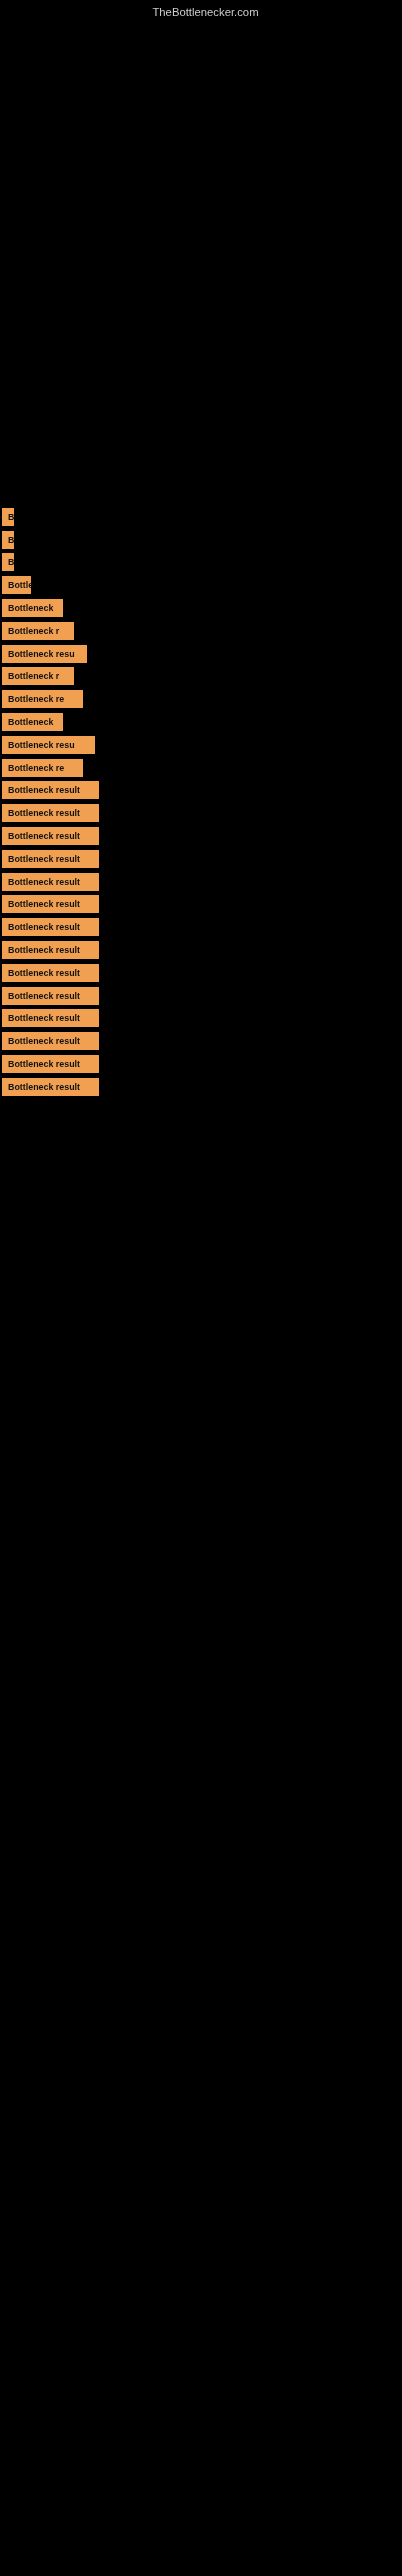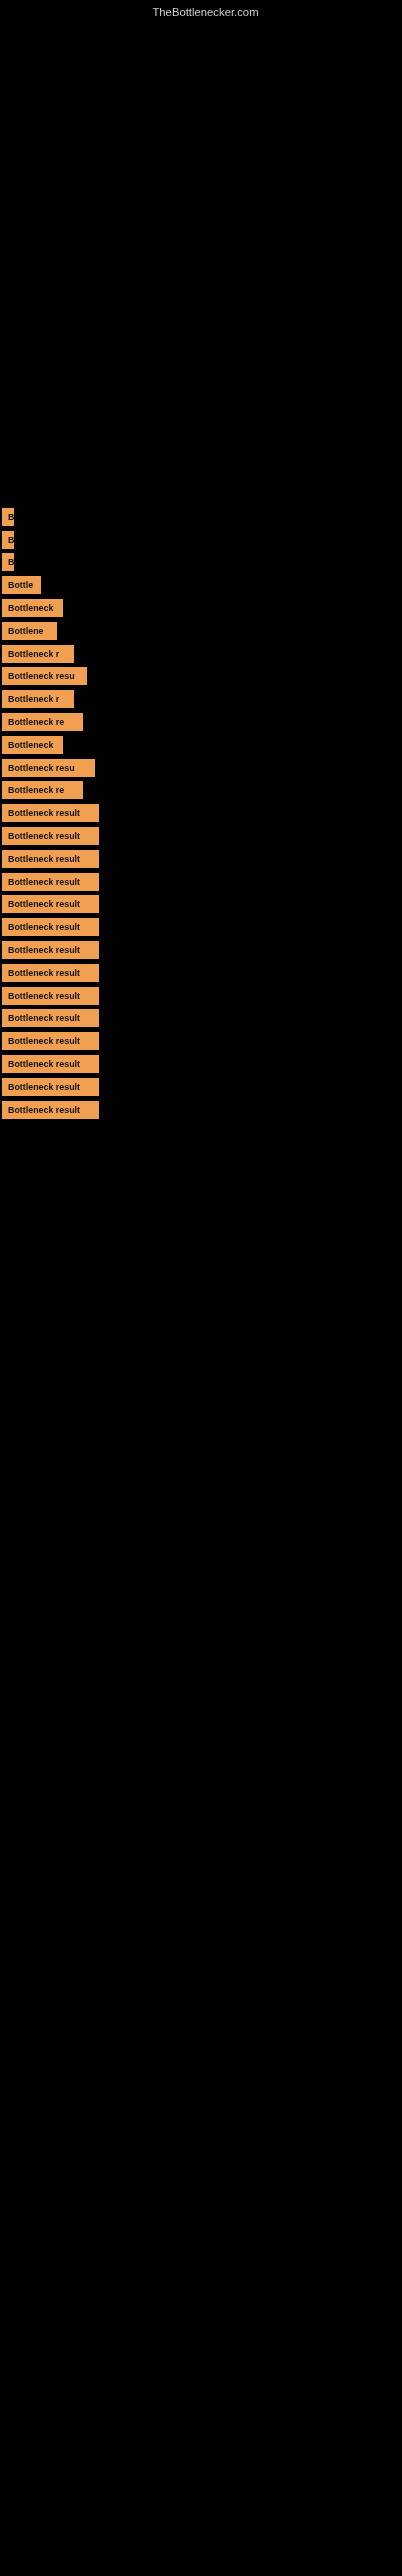--- a/index.html
+++ b/index.html
@@ -63,7 +63,7 @@
       <span class="bar-label" style="width: 11.3px;">B</span>
     </div>
     <div class="item-row">
-      <span class="bar-label" style="width: 39px;">Bottle</span>
+      <span class="bar-label" style="width: 29px;">Bottle</span>
     </div>
     <div class="item-row">
       <span class="bar-label" style="width: 61px;">Bottleneck</span>

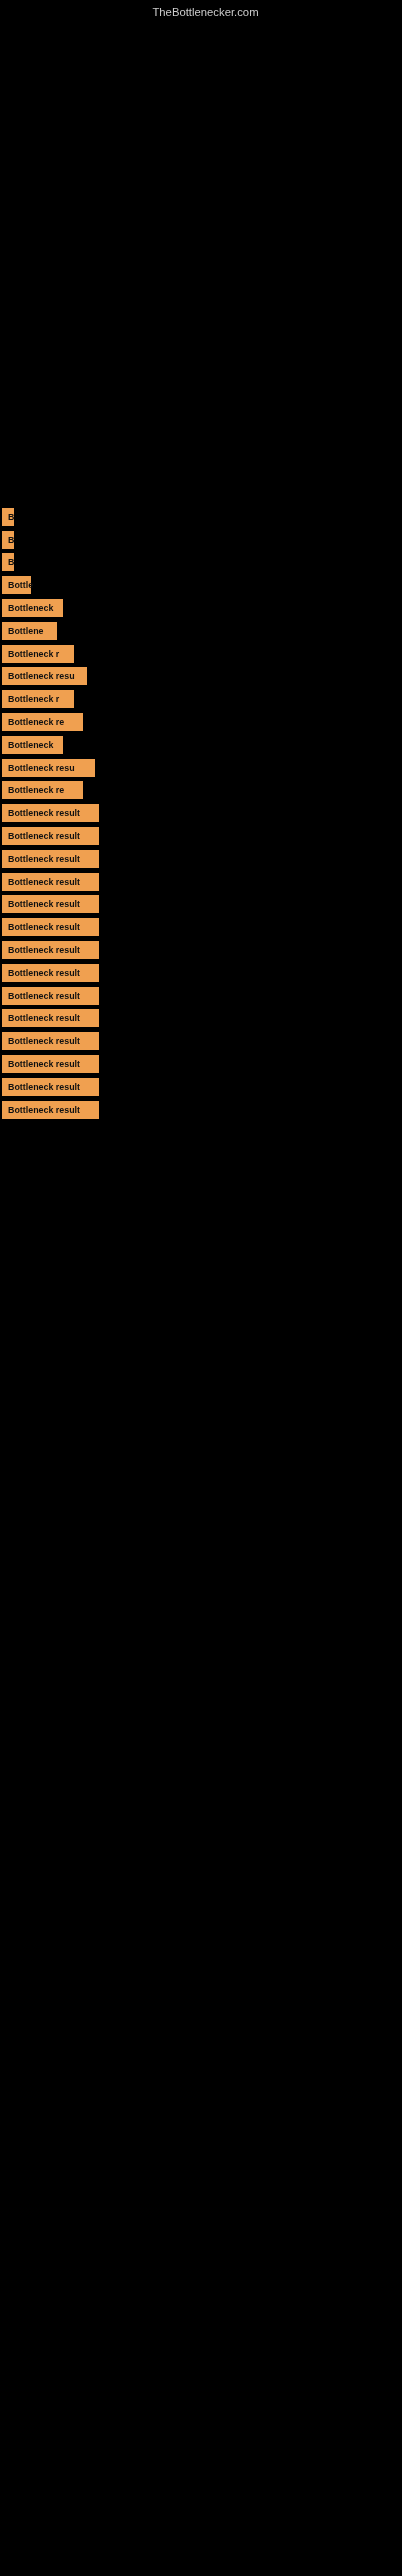--- a/index.html
+++ b/index.html
@@ -69,9 +69,6 @@
       <span class="bar-label" style="width: 61px;">Bottleneck</span>
     </div>
     <div class="item-row">
-      <span class="bar-label" style="width: 55px;">Bottlene</span>
-    </div>
-    <div class="item-row">
       <span class="bar-label" style="width: 72px;">Bottleneck r</span>
     </div>
     <div class="item-row">

